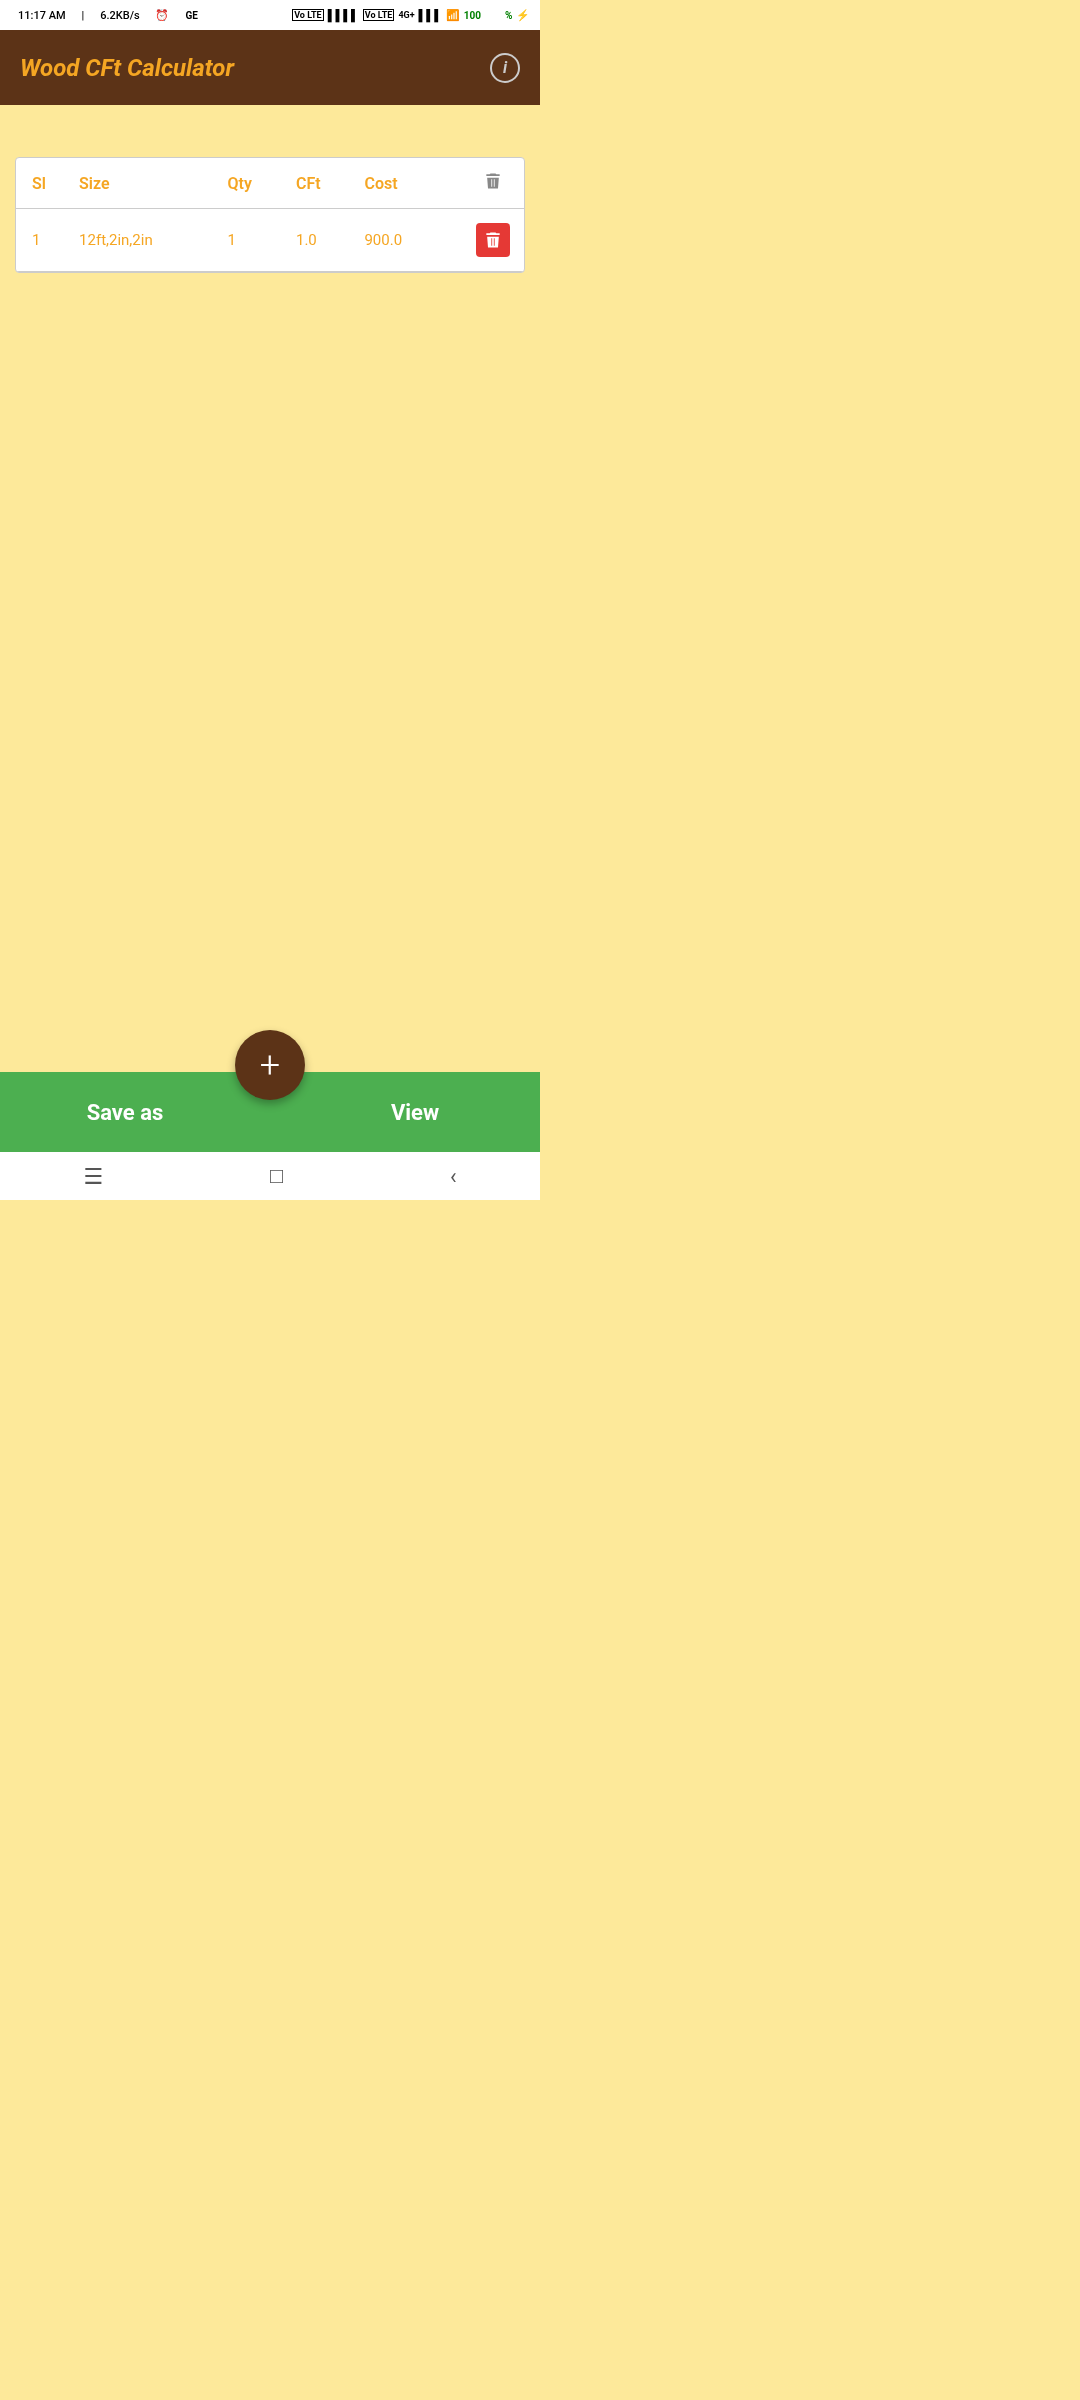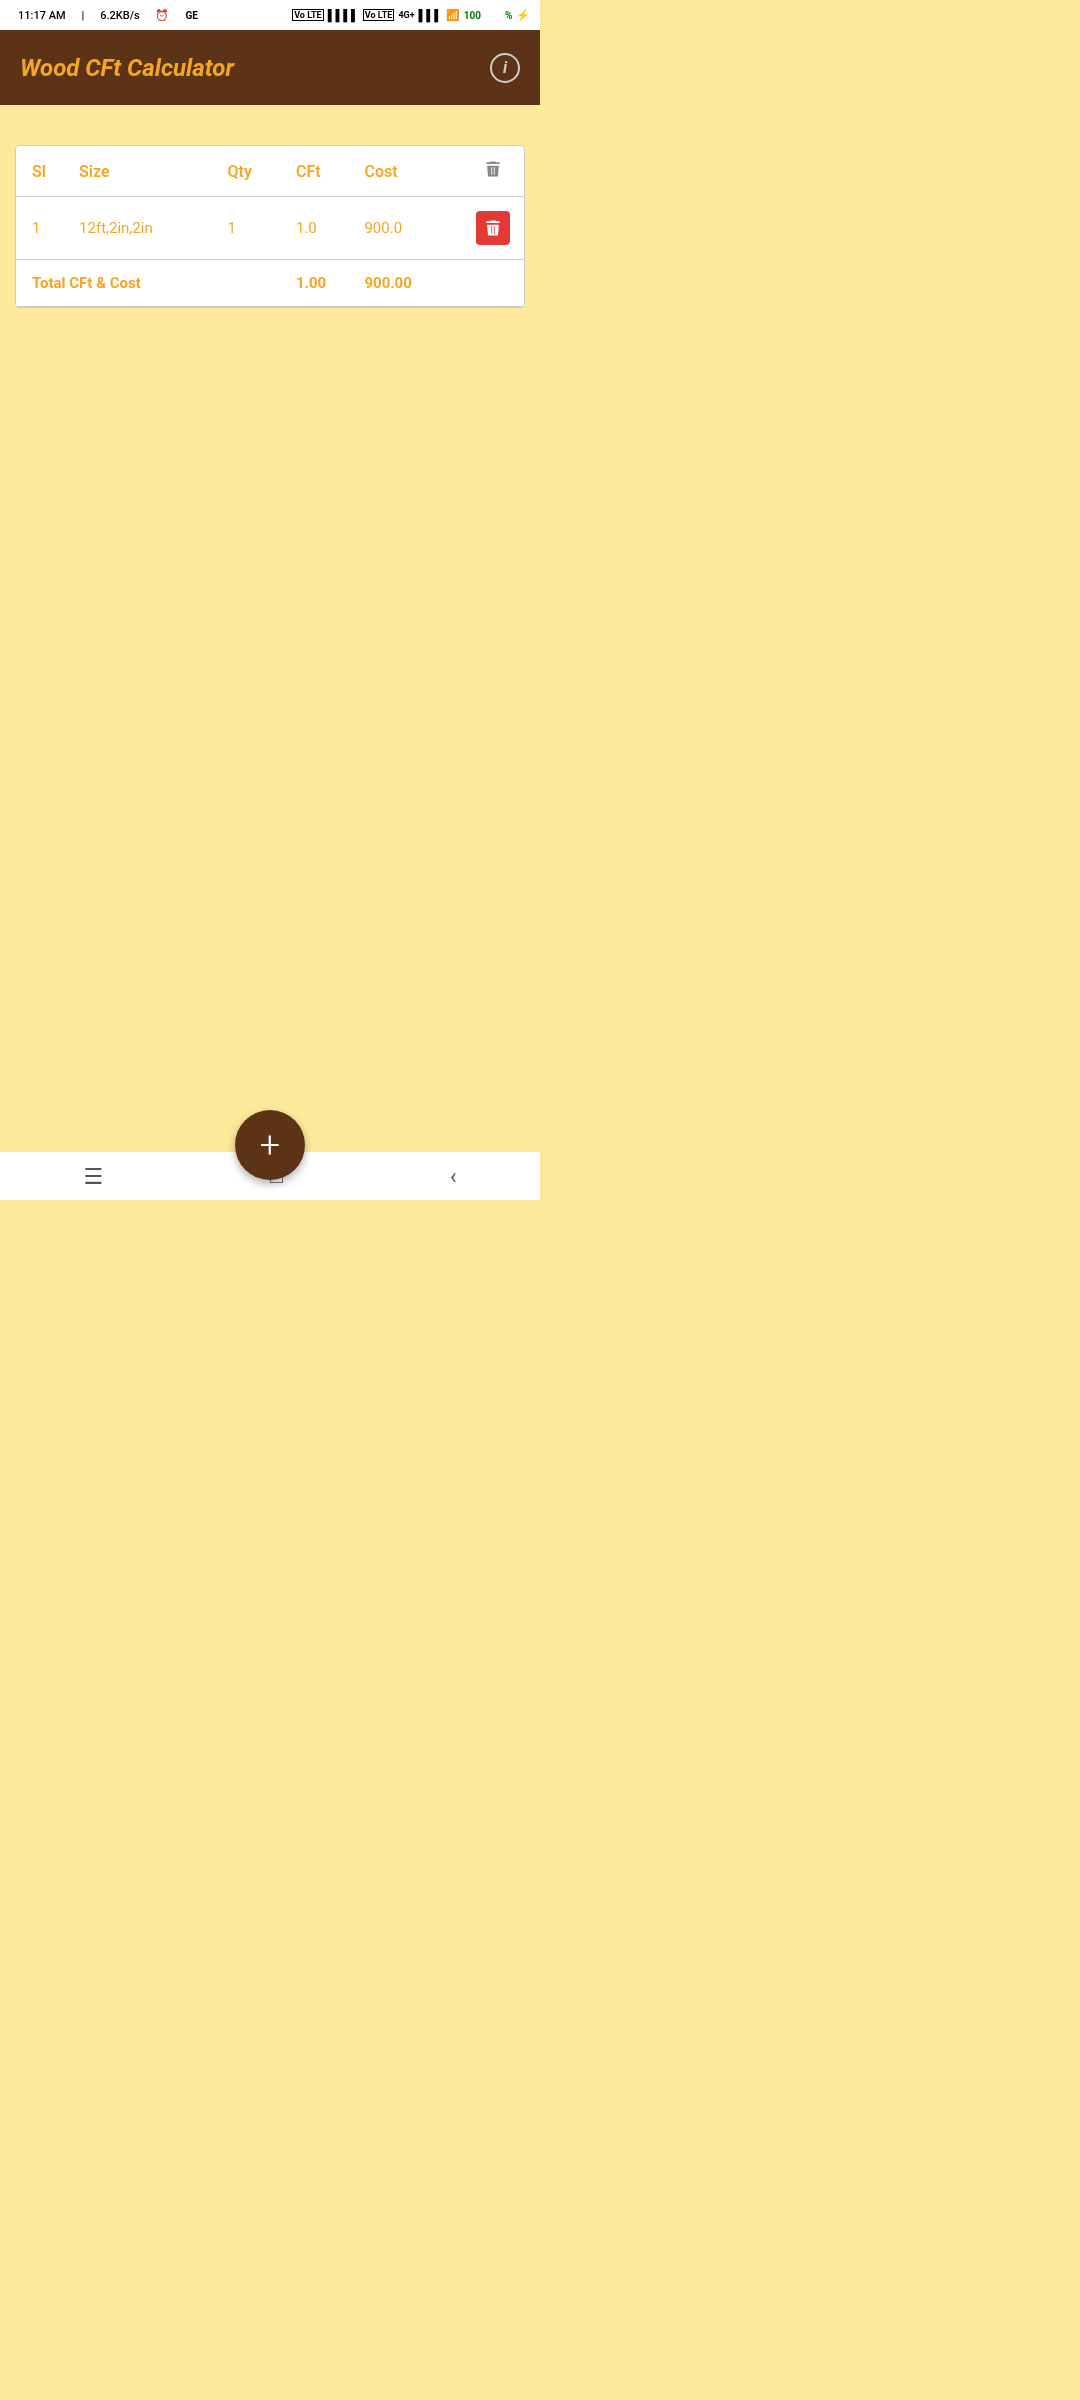--- a/index.html
+++ b/index.html
@@ -92,7 +92,7 @@
       width: 100%;
       flex: 1;
       background-color: #fde99a;
-      padding: 40px 15px 15px 15px;
+      padding: 52px 15px 15px 15px;
     }
 
     

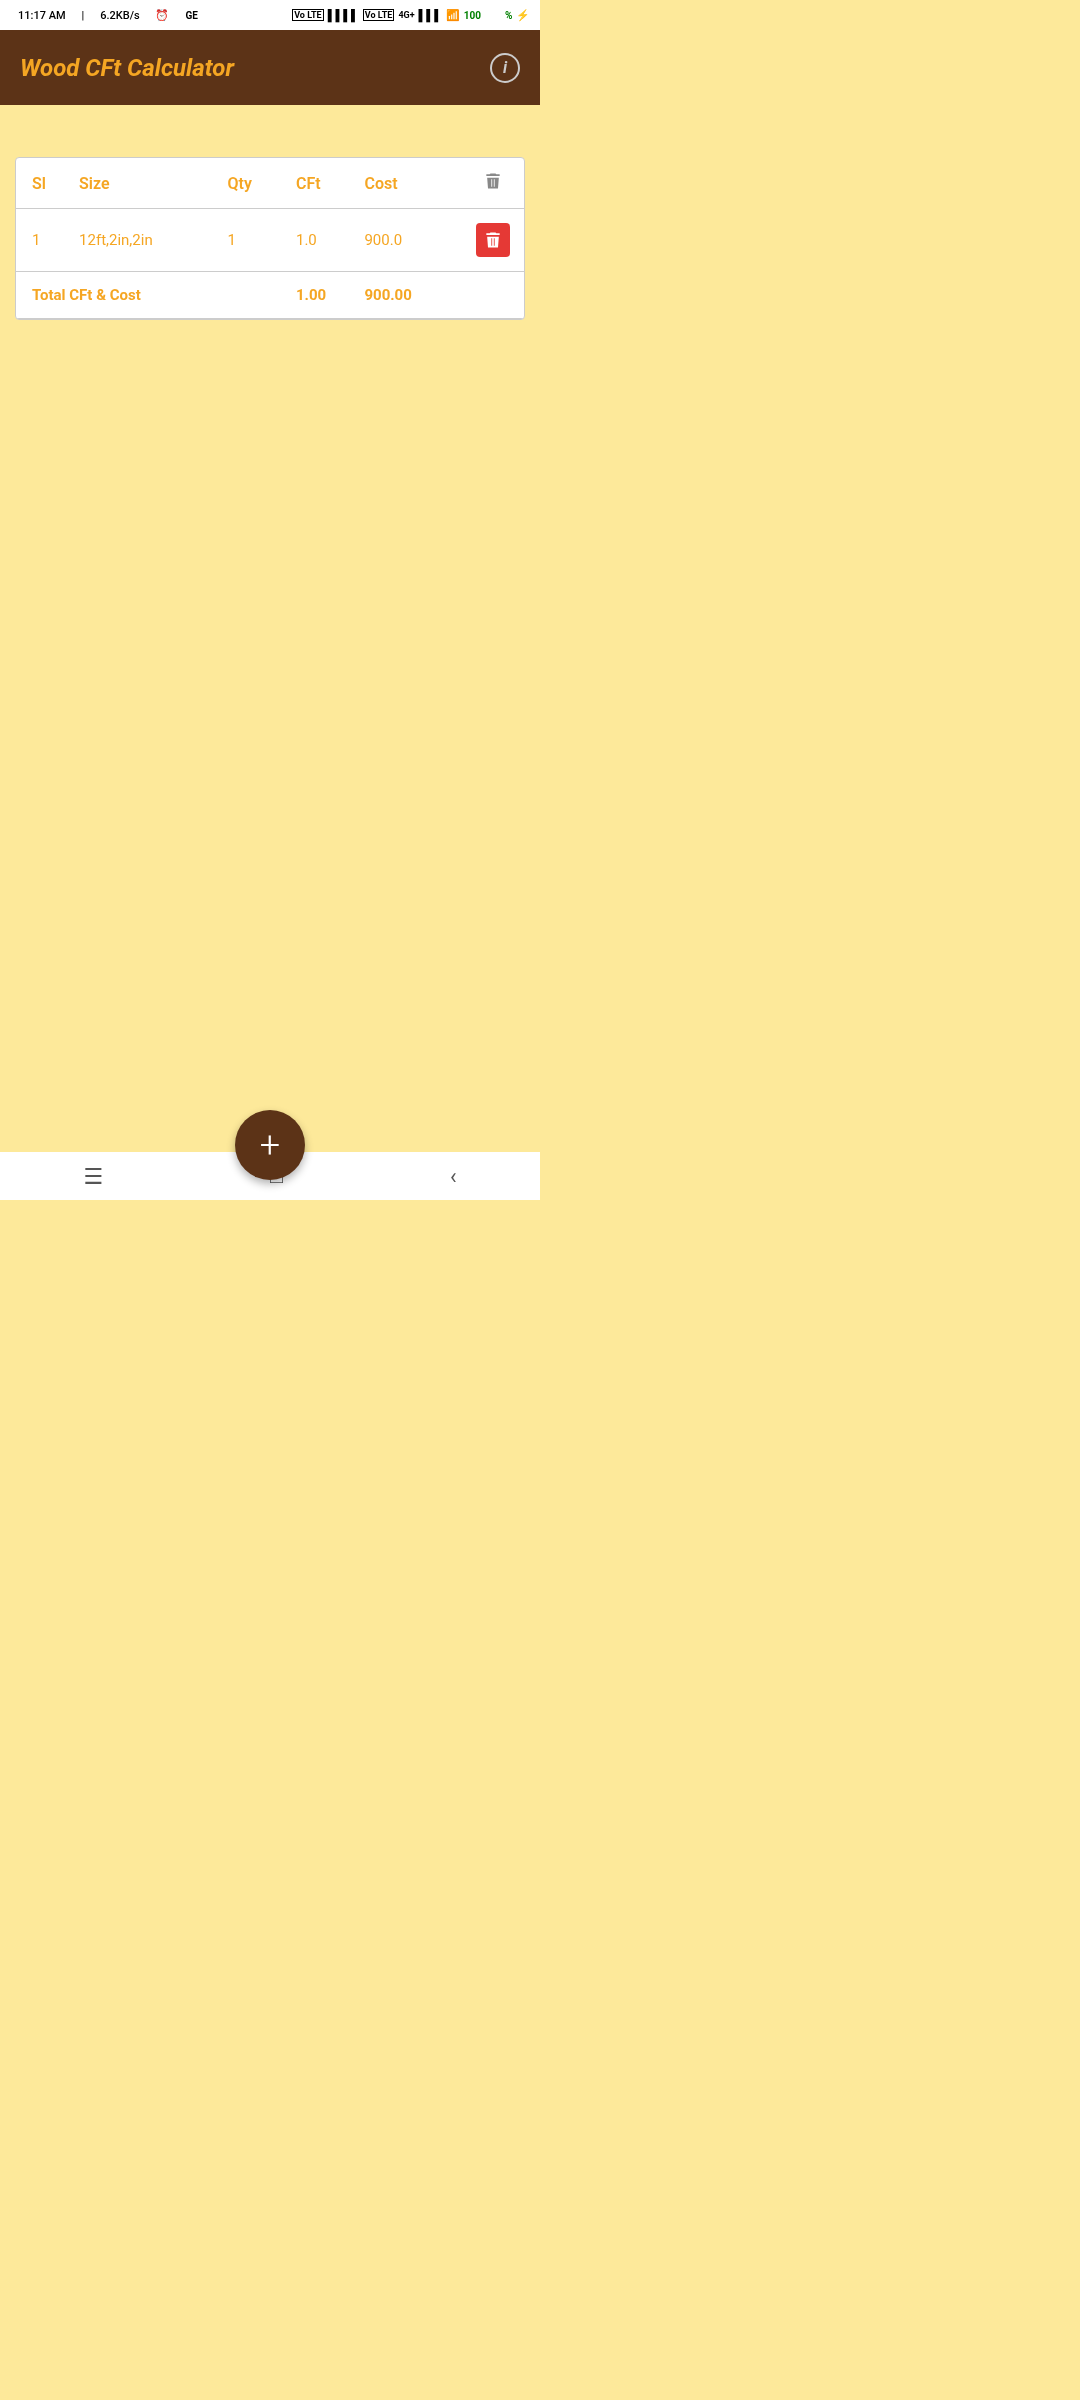--- a/index.html
+++ b/index.html
@@ -366,12 +366,6 @@
             </div>
           </td>
         </tr>
-        <tr class="total-row">
-          <td colspan="3">Total CFt &amp; Cost</td>
-          <td>1.00</td>
-          <td>900.00</td>
-          <td></td>
-        </tr>
       </tbody>
     </table>
   </div>

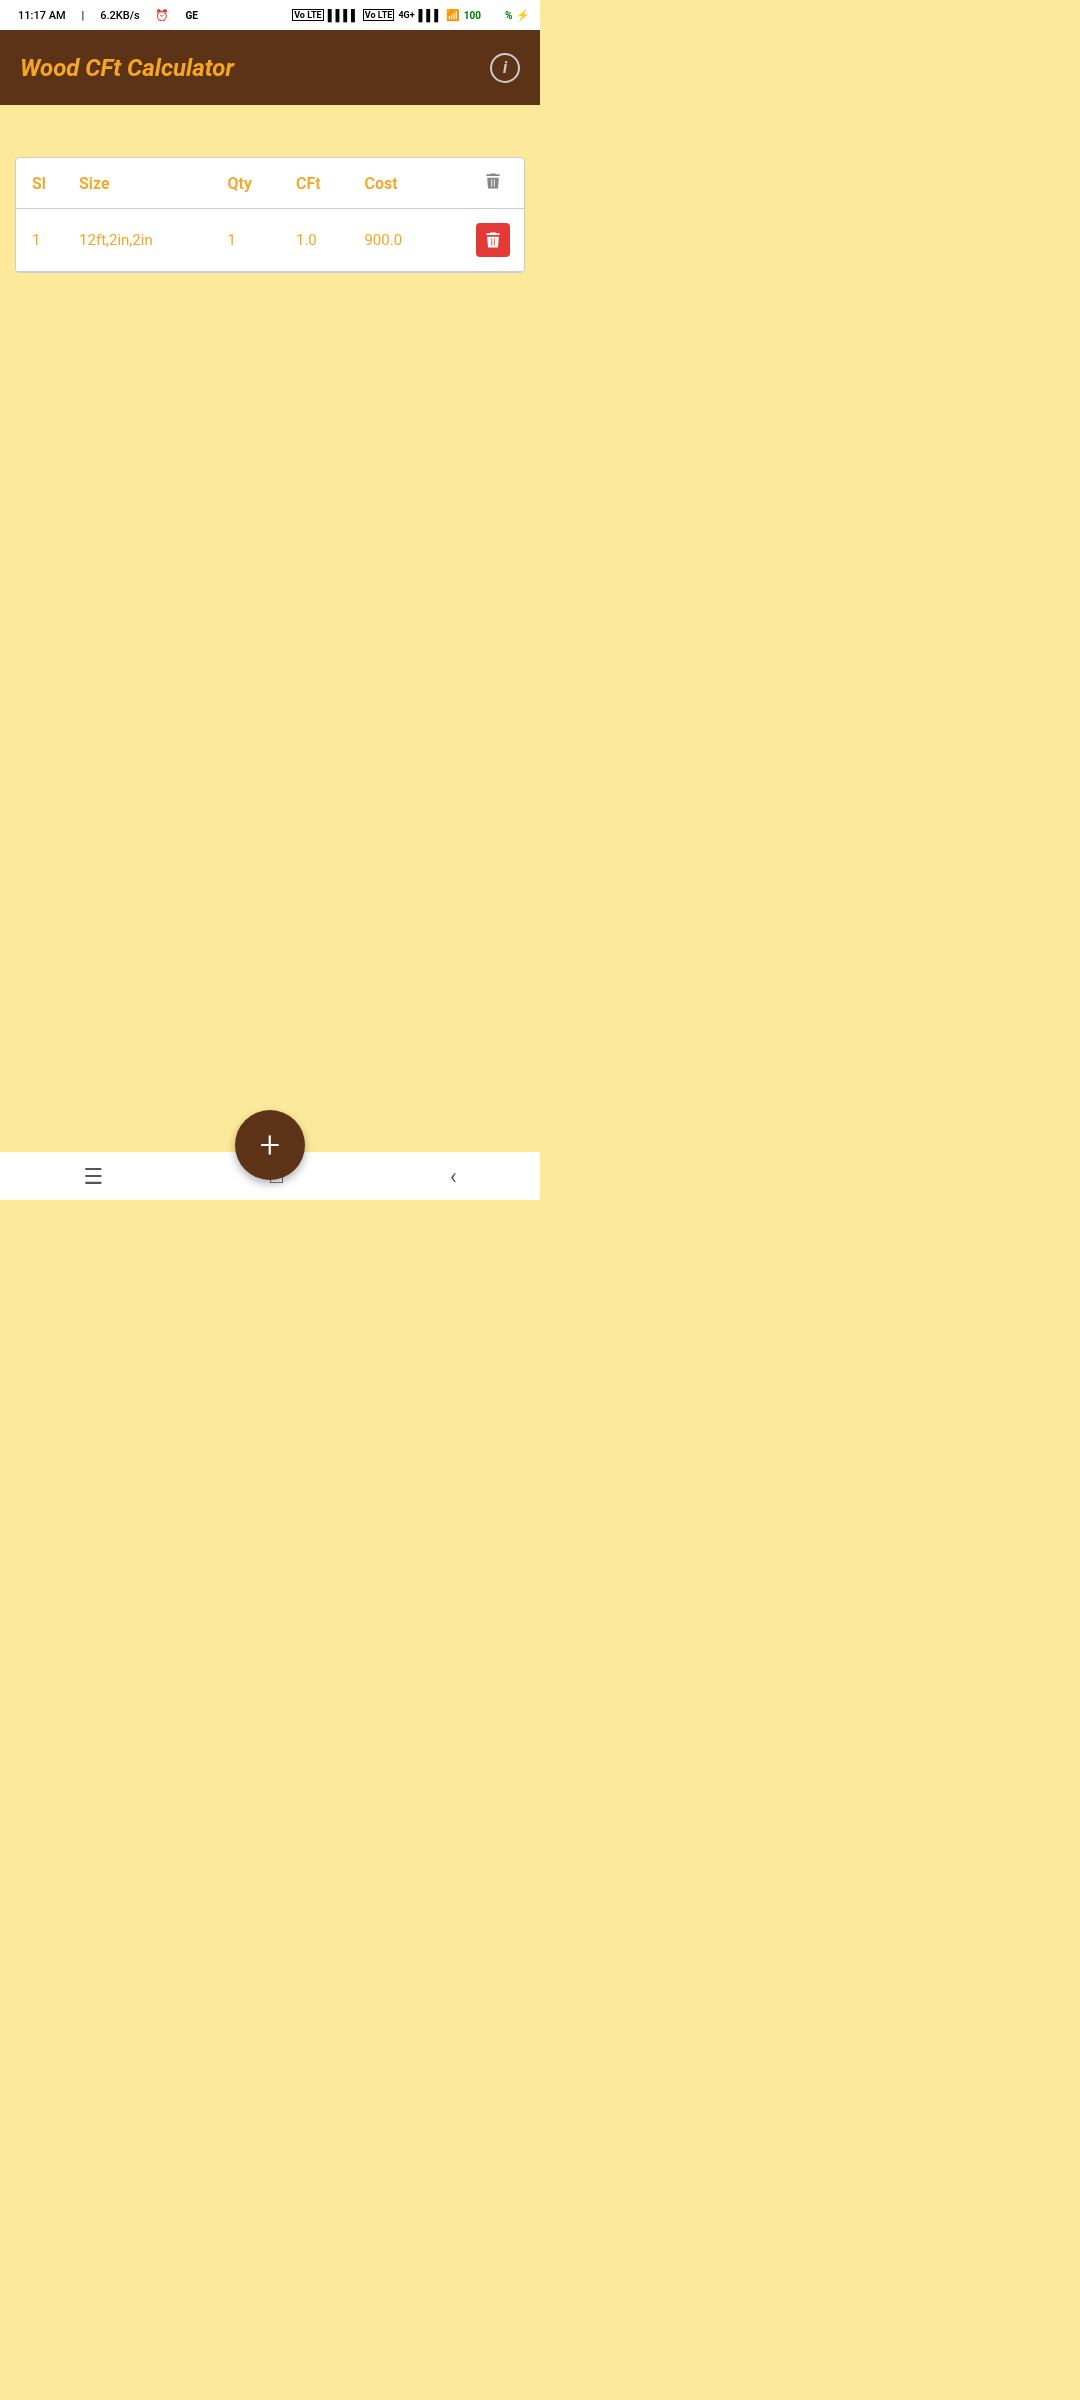--- a/index.html
+++ b/index.html
@@ -378,6 +378,11 @@
     </div>
   </div>
 
+  <div class="bottom-bar">
+    <div class="bottom-bar-btn">Save as</div>
+    <div class="bottom-bar-center"></div>
+    <div class="bottom-bar-btn">View</div>
+  </div>
 
   <div class="nav-bar">
     <span class="nav-icon">☰</span>

